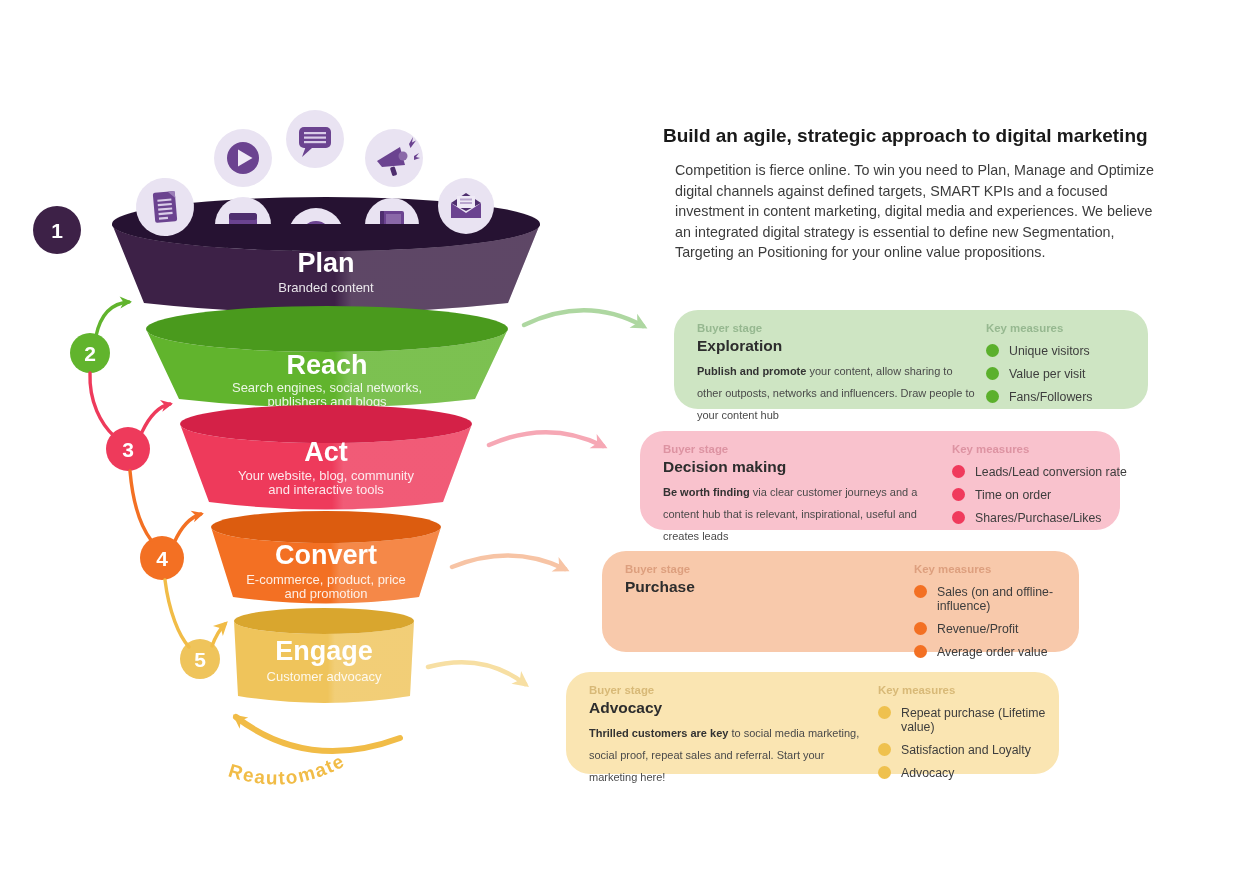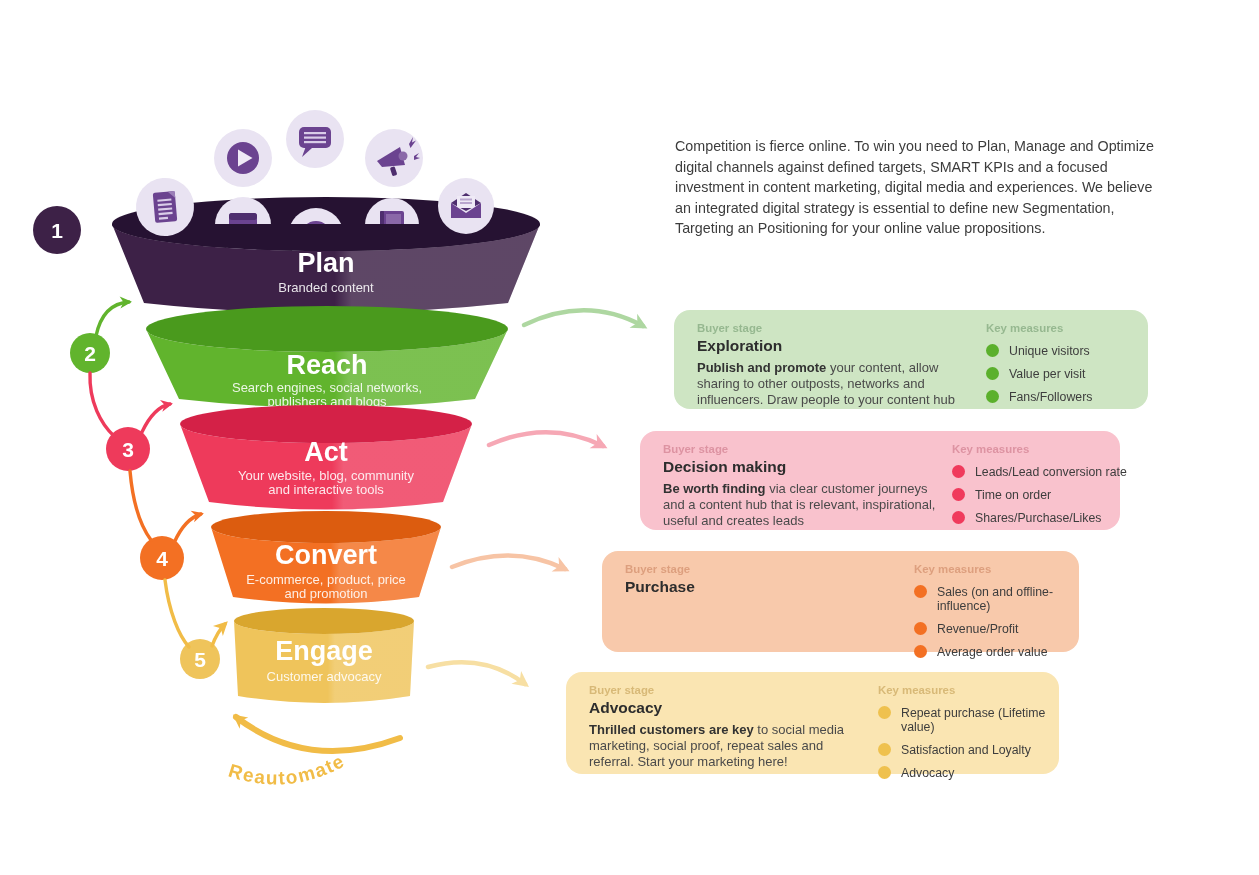--- a/index.html
+++ b/index.html
@@ -222,6 +222,7 @@
 </svg>
 
 <div class="header">
+  <h1>Build an agile, strategic approach to digital marketing</h1>
   <p>Competition is fierce online. To win you need to Plan, Manage and Optimize digital channels against defined targets, SMART KPIs and a focused investment in content marketing, digital media and experiences. We believe an integrated digital strategy is essential to define new Segmentation, Targeting an Positioning for your online value propositions.</p>
 </div>
 

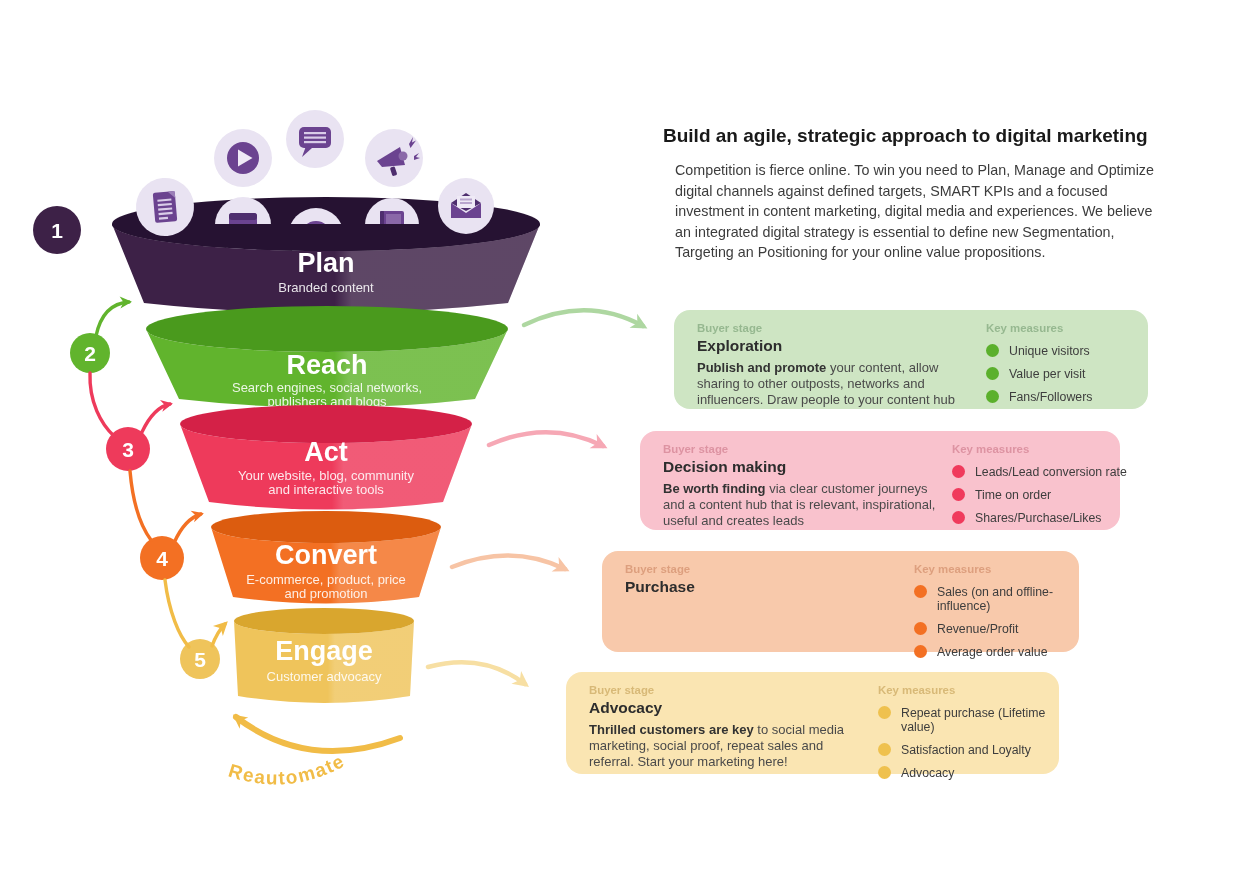--- a/index.html
+++ b/index.html
@@ -9,7 +9,7 @@
   .header{position:absolute;left:663px;top:124px;width:517px}
   .header h1{font-size:19px;line-height:24px;margin:0 0 10px 0;color:#191919;font-weight:bold}
   .header p{font-size:14.3px;line-height:20.5px;margin:12px;color:#3c3c3c}
-  .card{position:absolute;border-radius:16px}
+  .card{position:absolute;border-radius:24px}
   .card-left{position:absolute;left:23px;top:12px;width:282px}
   .card-right{position:absolute;left:312px;top:12px;width:176px}
   .stage-label{font-size:11.4px;font-weight:bold;margin-bottom:3px}

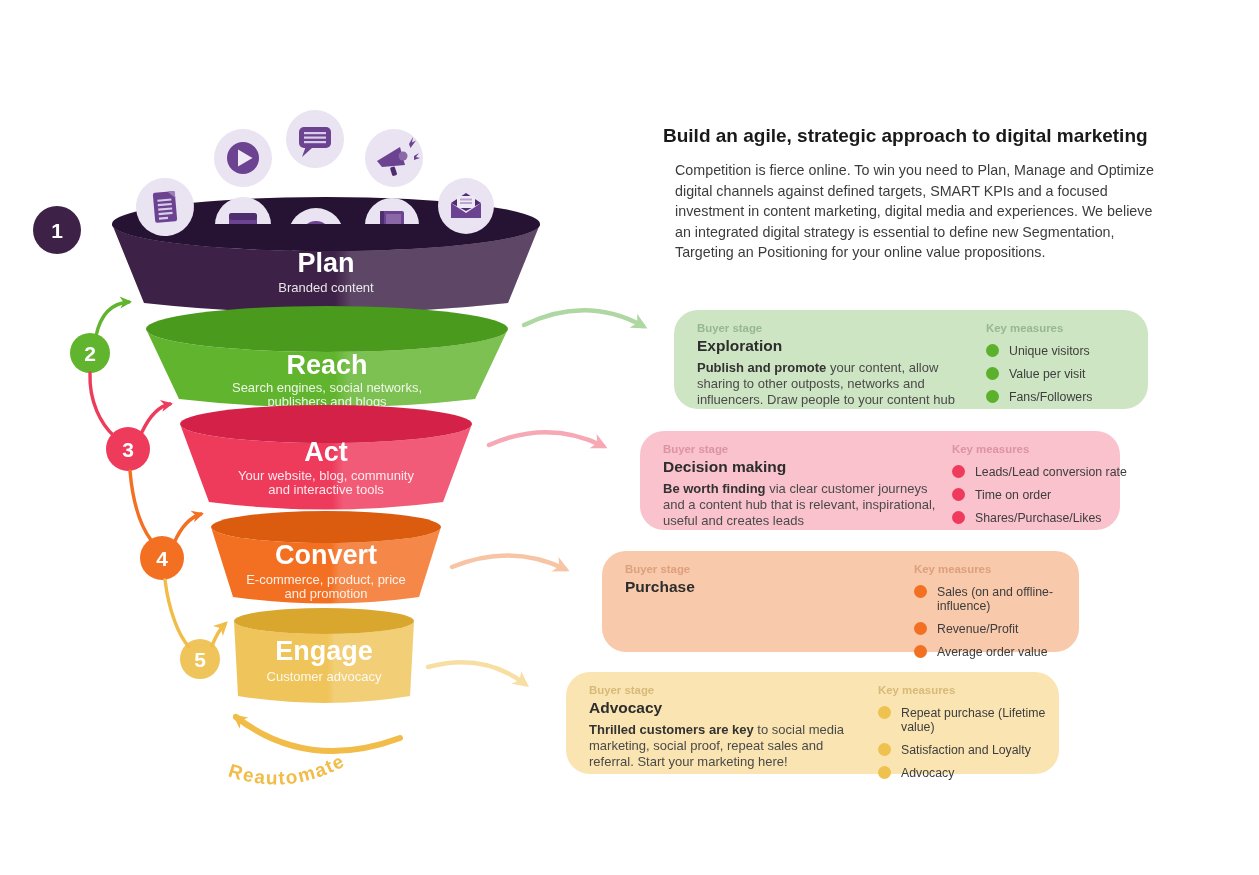--- a/index.html
+++ b/index.html
@@ -14,7 +14,7 @@
   .card-right{position:absolute;left:312px;top:12px;width:176px}
   .stage-label{font-size:11.4px;font-weight:bold;margin-bottom:3px}
   .card-title{font-size:15.5px;font-weight:bold;color:#2d2d2d;margin-bottom:5px}
-  .card-body{font-size:13px;line-height:16px;color:#4a4a4a;margin:0}
+  .card-body{font-size:11px;line-height:22px;color:#4a4a4a;margin:0}
   .card-body b{color:#323232}
   .measures-label{font-size:11.4px;font-weight:bold;margin-bottom:10px}
   .measure{display:flex;margin-bottom:9px;font-size:12.3px;color:#3d3d3d}

